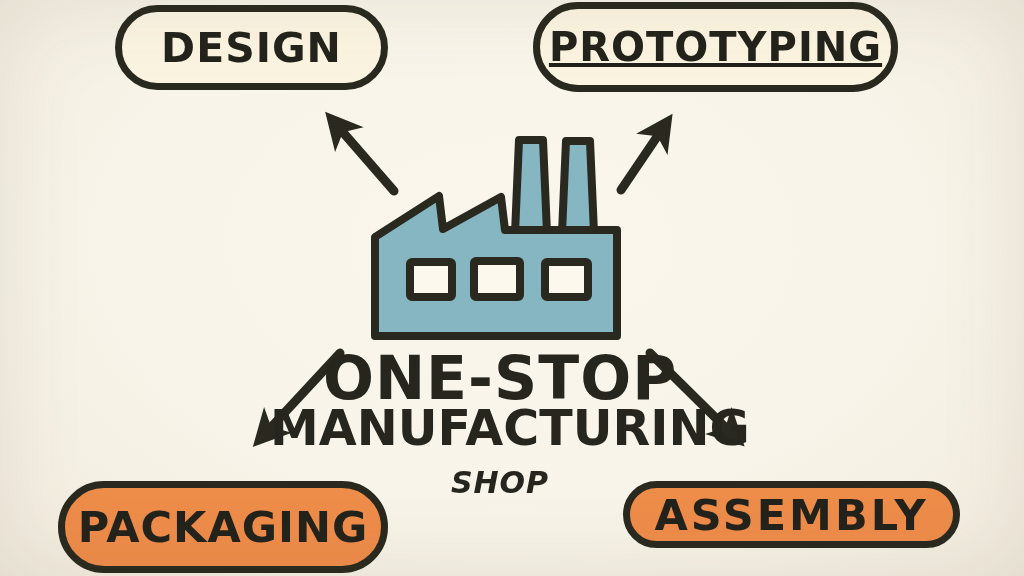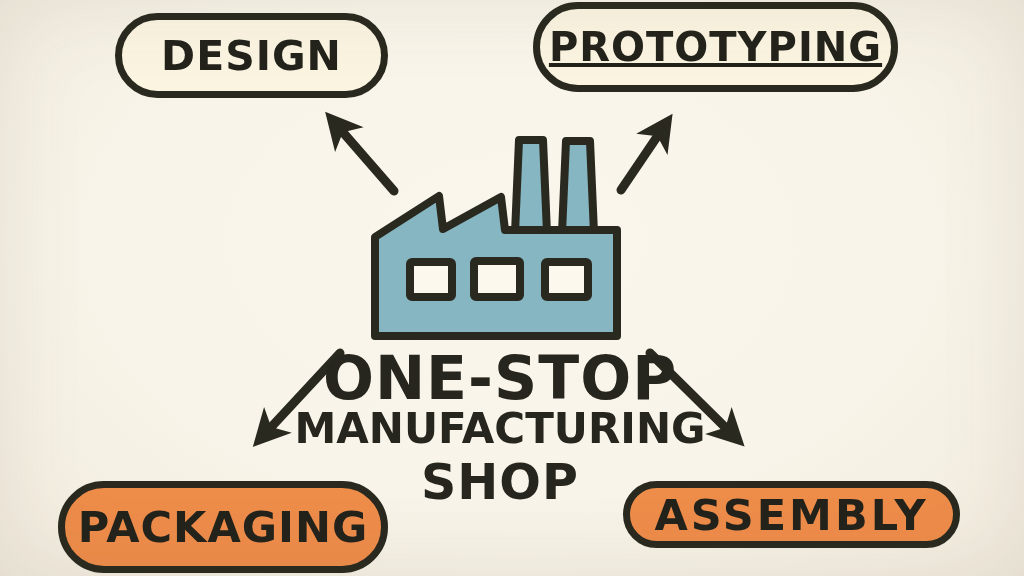--- a/index.html
+++ b/index.html
@@ -21,7 +21,7 @@
   }
   .pill.cream{background:#fbf4e1;}
   .pill.orange{background:#ee8c4a;}
-  .node-design{left:115px;top:5px;width:273px;height:85px;margin-top:8px;}
+  .node-design{left:115px;top:5px;width:273px;height:85px;}
   .node-prototyping{left:533px;top:2px;width:365px;height:90px;font-size:40px;text-decoration:underline;}
   .node-packaging{left:58px;top:481px;width:330px;height:92px;font-size:43px;}
   .node-assembly{left:623px;top:481px;width:337px;height:67px;font-size:43px;letter-spacing:3px;}

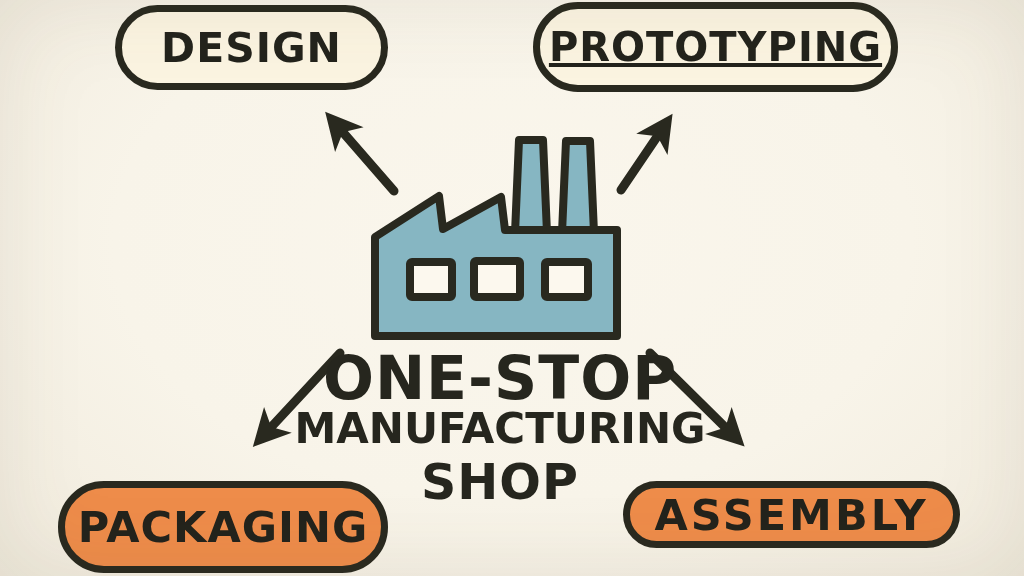--- a/index.html
+++ b/index.html
@@ -30,7 +30,7 @@
     color:#26261e;font-weight:bold;
   }
   .center-label .l1{font-size:60px;line-height:52px;letter-spacing:1px;}
-  .center-label .l2{font-size:42px;line-height:50px;letter-spacing:0px;}
+  .center-label .l2{font-size:49px;line-height:50px;letter-spacing:0px;}
   .center-label .l3{font-size:49px;line-height:57px;letter-spacing:1px;}
 </style>
 </head>

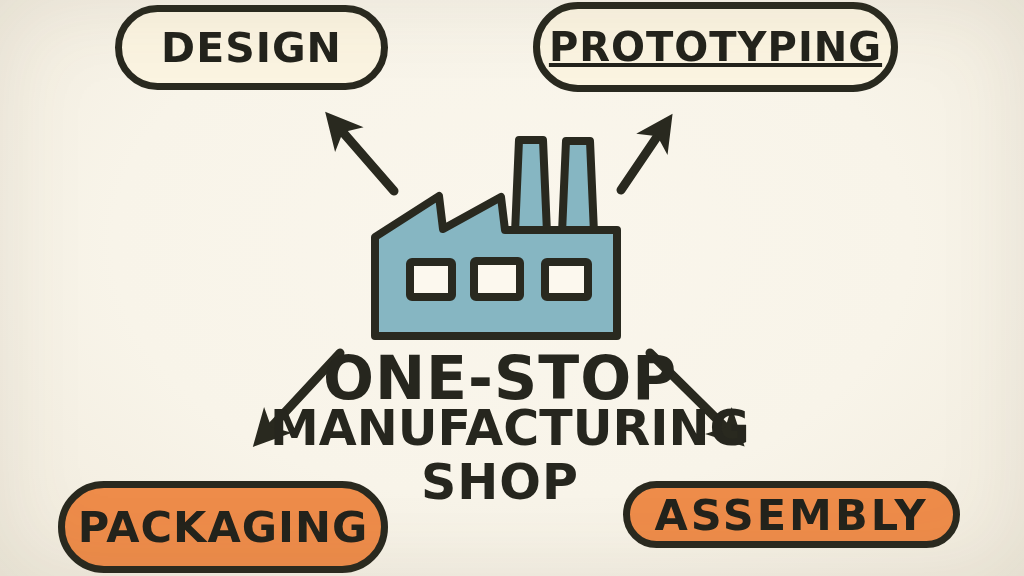--- a/index.html
+++ b/index.html
@@ -31,7 +31,7 @@
   }
   .center-label .l1{font-size:60px;line-height:52px;letter-spacing:1px;}
   .center-label .l2{font-size:49px;line-height:50px;letter-spacing:0px;}
-  .center-label .l3{font-size:49px;line-height:57px;letter-spacing:1px;}
+  .center-label .l3{font-size:30px;line-height:57px;letter-spacing:1px;font-style:italic;}
 </style>
 </head>
 <body>

